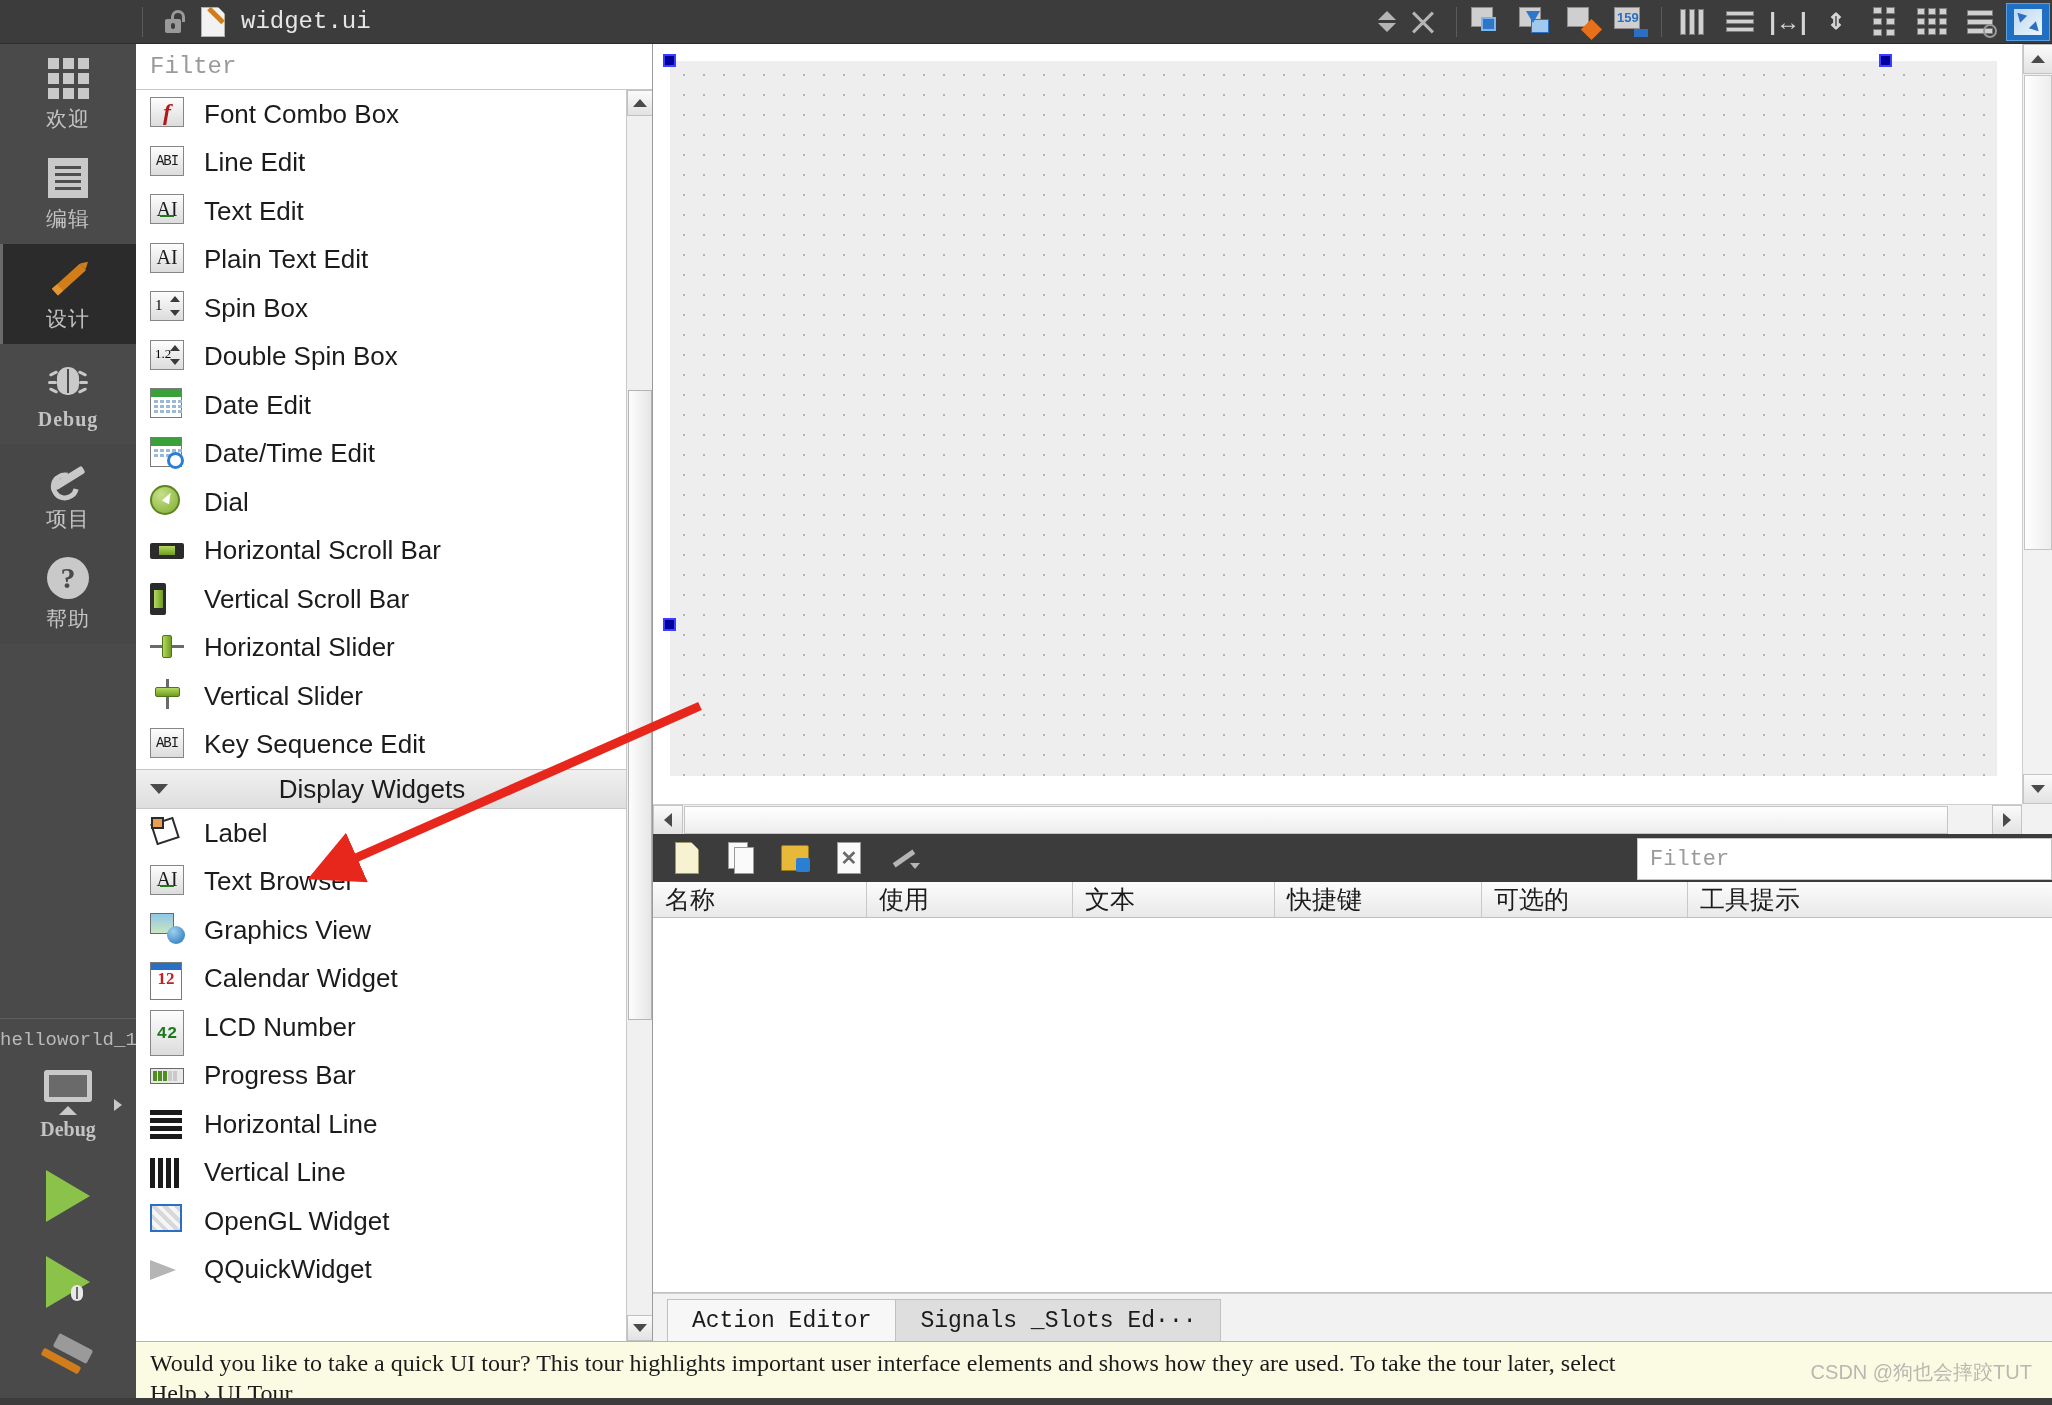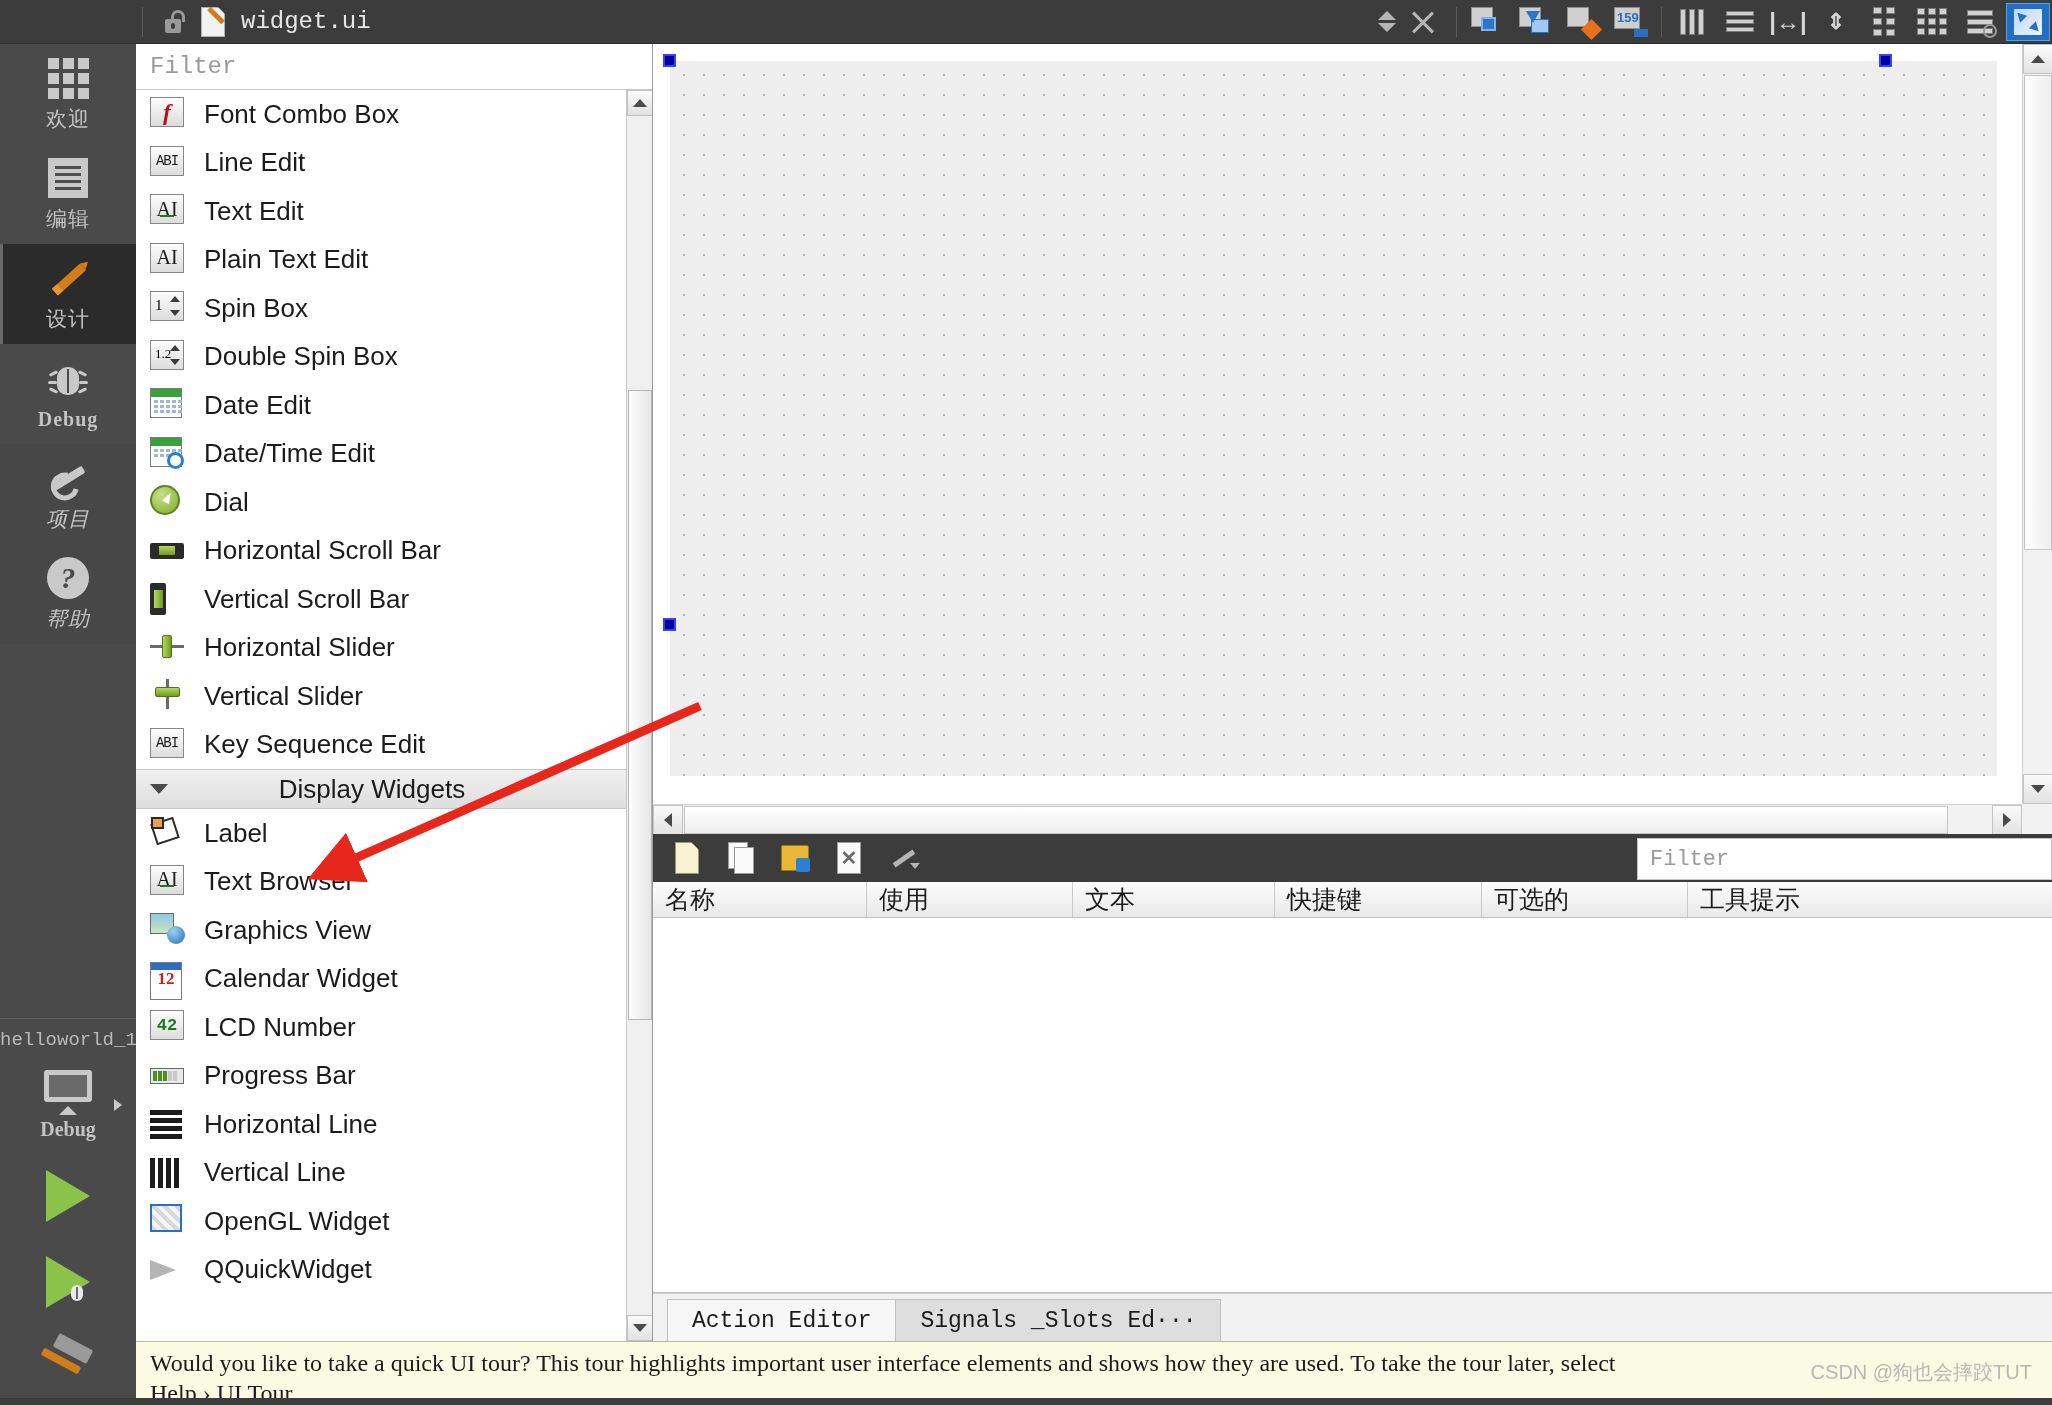--- a/index.html
+++ b/index.html
@@ -28,7 +28,7 @@
     cursor: pointer;
     position: relative;
   }
-  .mode-item.alt { background: #474747; font-style: italic; }
+  .mode-item.alt { background: #474747; }
   .mode-item.active { background: #2b2b2b; }
   .mode-item.active::before {
     content: ""; position: absolute; left: 0; top: 0;

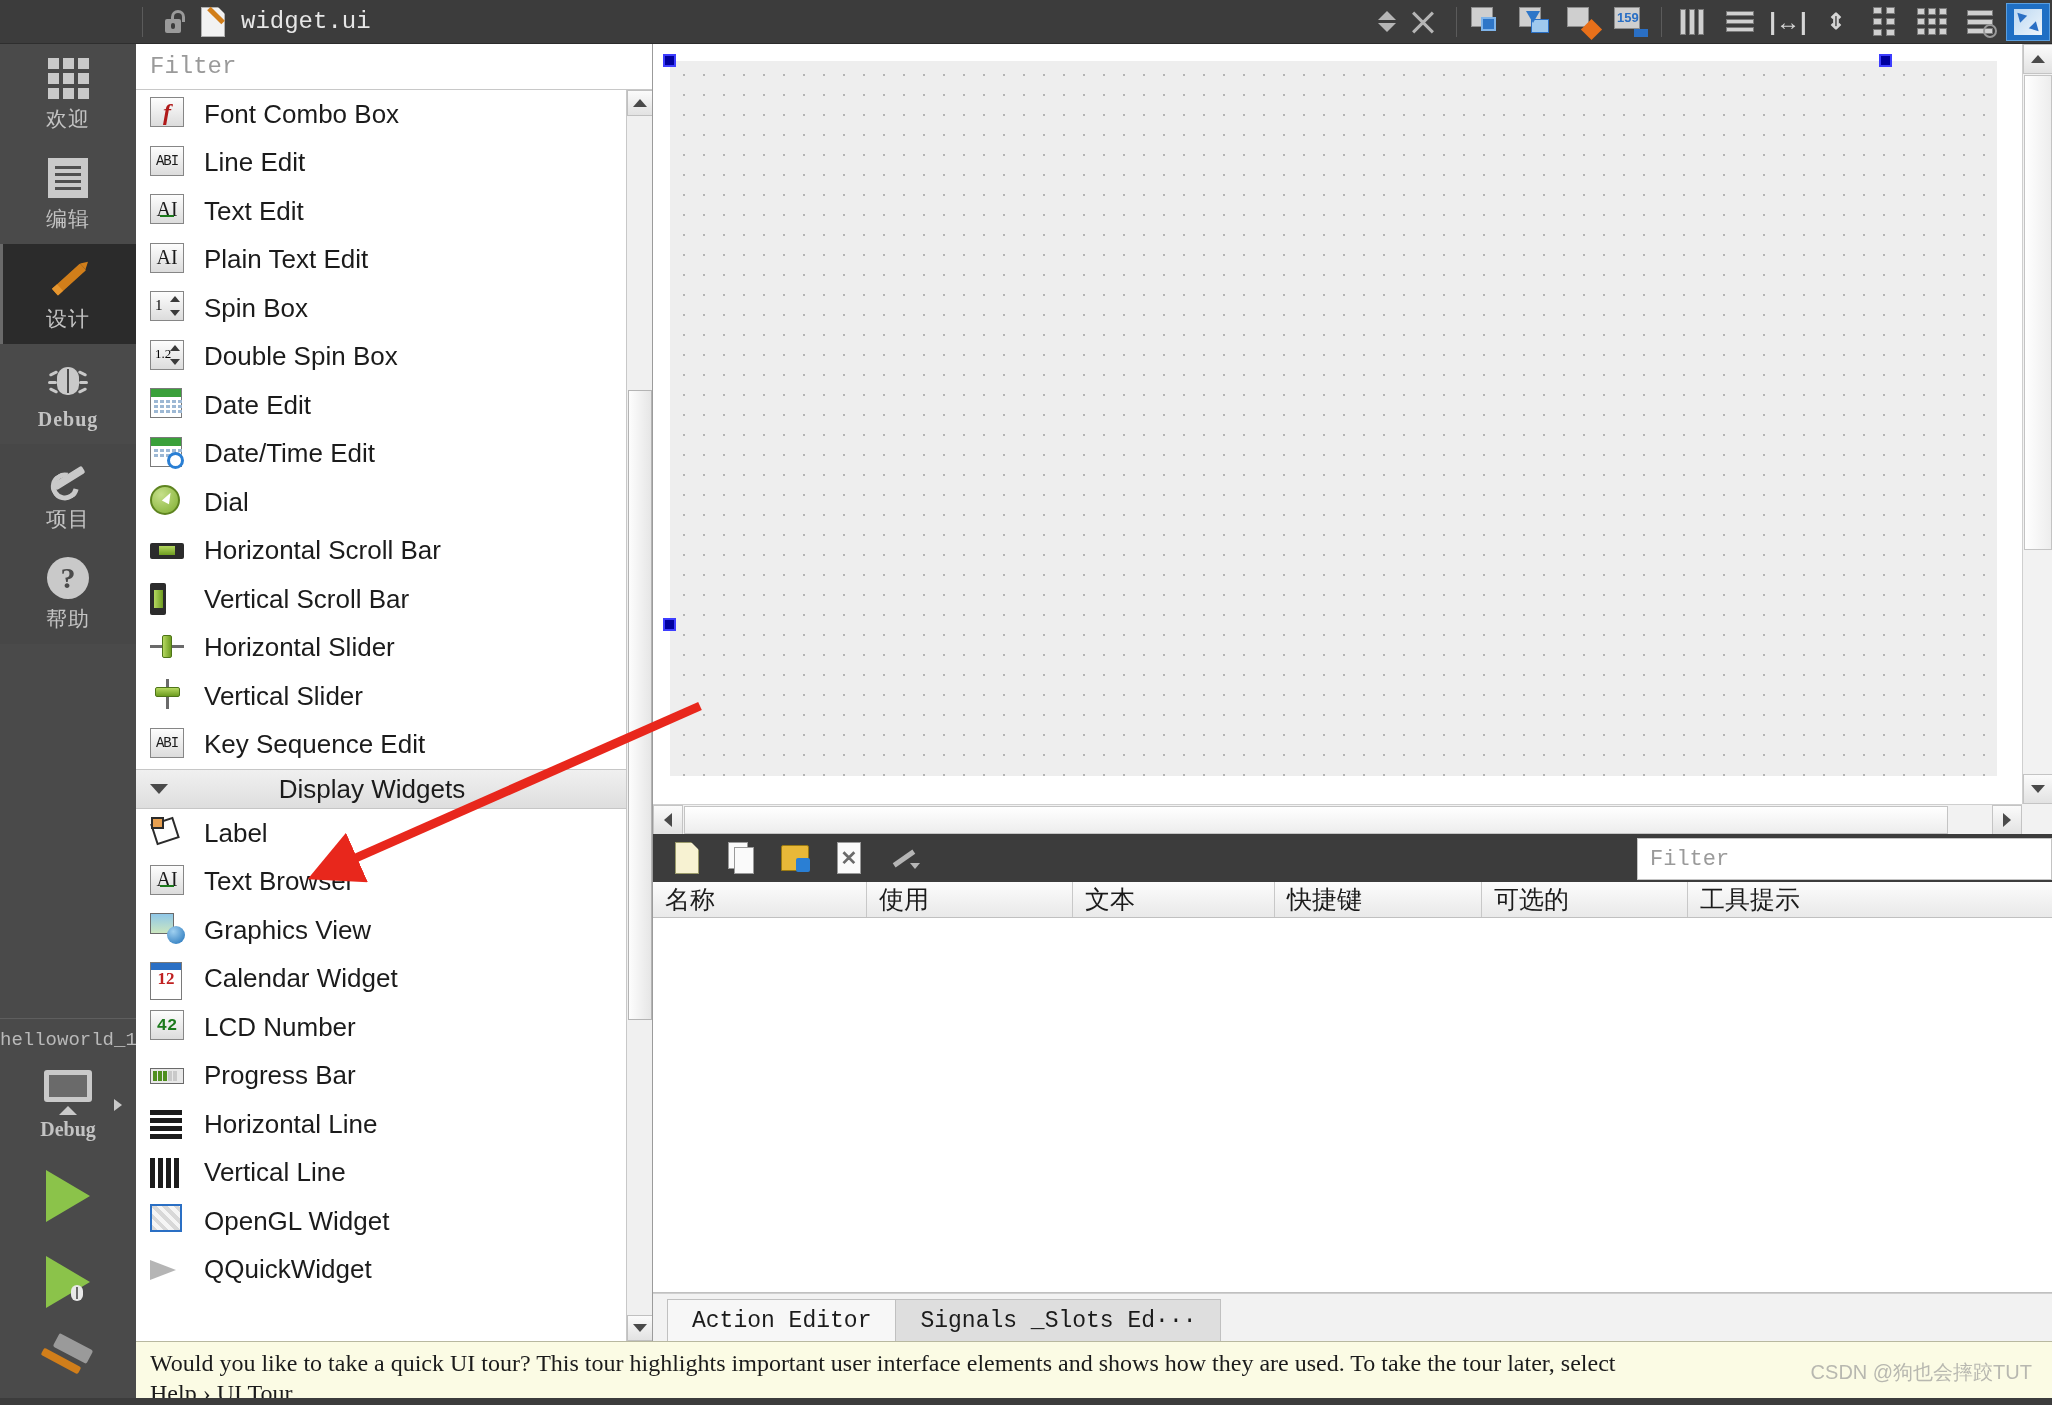--- a/index.html
+++ b/index.html
@@ -234,7 +234,7 @@
   .ic-cal12 { width: 32px; height: 38px; background: #fff; border: 1px solid #7a7a7a; position: relative; }
   .ic-cal12 .top { position:absolute; left:0; top:0; width: 30px; height: 7px; background: #2a6fc4; }
   .ic-cal12 .num { position:absolute; left:0; top:6px; width:30px; text-align:center; color:#c02020; font-weight:bold; font-size:17px; font-family:"Liberation Serif",serif; }
-  .ic-lcd { width: 34px; height: 30px; background: linear-gradient(#fdfdfd,#dcdcdc); border: 1px solid #868686; display:flex;align-items:center;justify-content:center; color:#1c7a1c; font-family:"Liberation Mono",monospace; font-size:17px; font-weight:bold; }
+  .ic-lcd { width: 34px; height: 46px; background: linear-gradient(#fdfdfd,#dcdcdc); border: 1px solid #868686; display:flex;align-items:center;justify-content:center; color:#1c7a1c; font-family:"Liberation Mono",monospace; font-size:17px; font-weight:bold; }
   .ic-pbar { width: 34px; height: 16px; background: #e8e8e8; border: 1px solid #6a6a6a; display:flex; align-items:center; padding:2px; gap:1px; }
   .ic-pbar i { display:block; width:4px; height:10px; background:#4f8f1f; }
   .ic-pbar i.off { background:#c9c9c9; }

